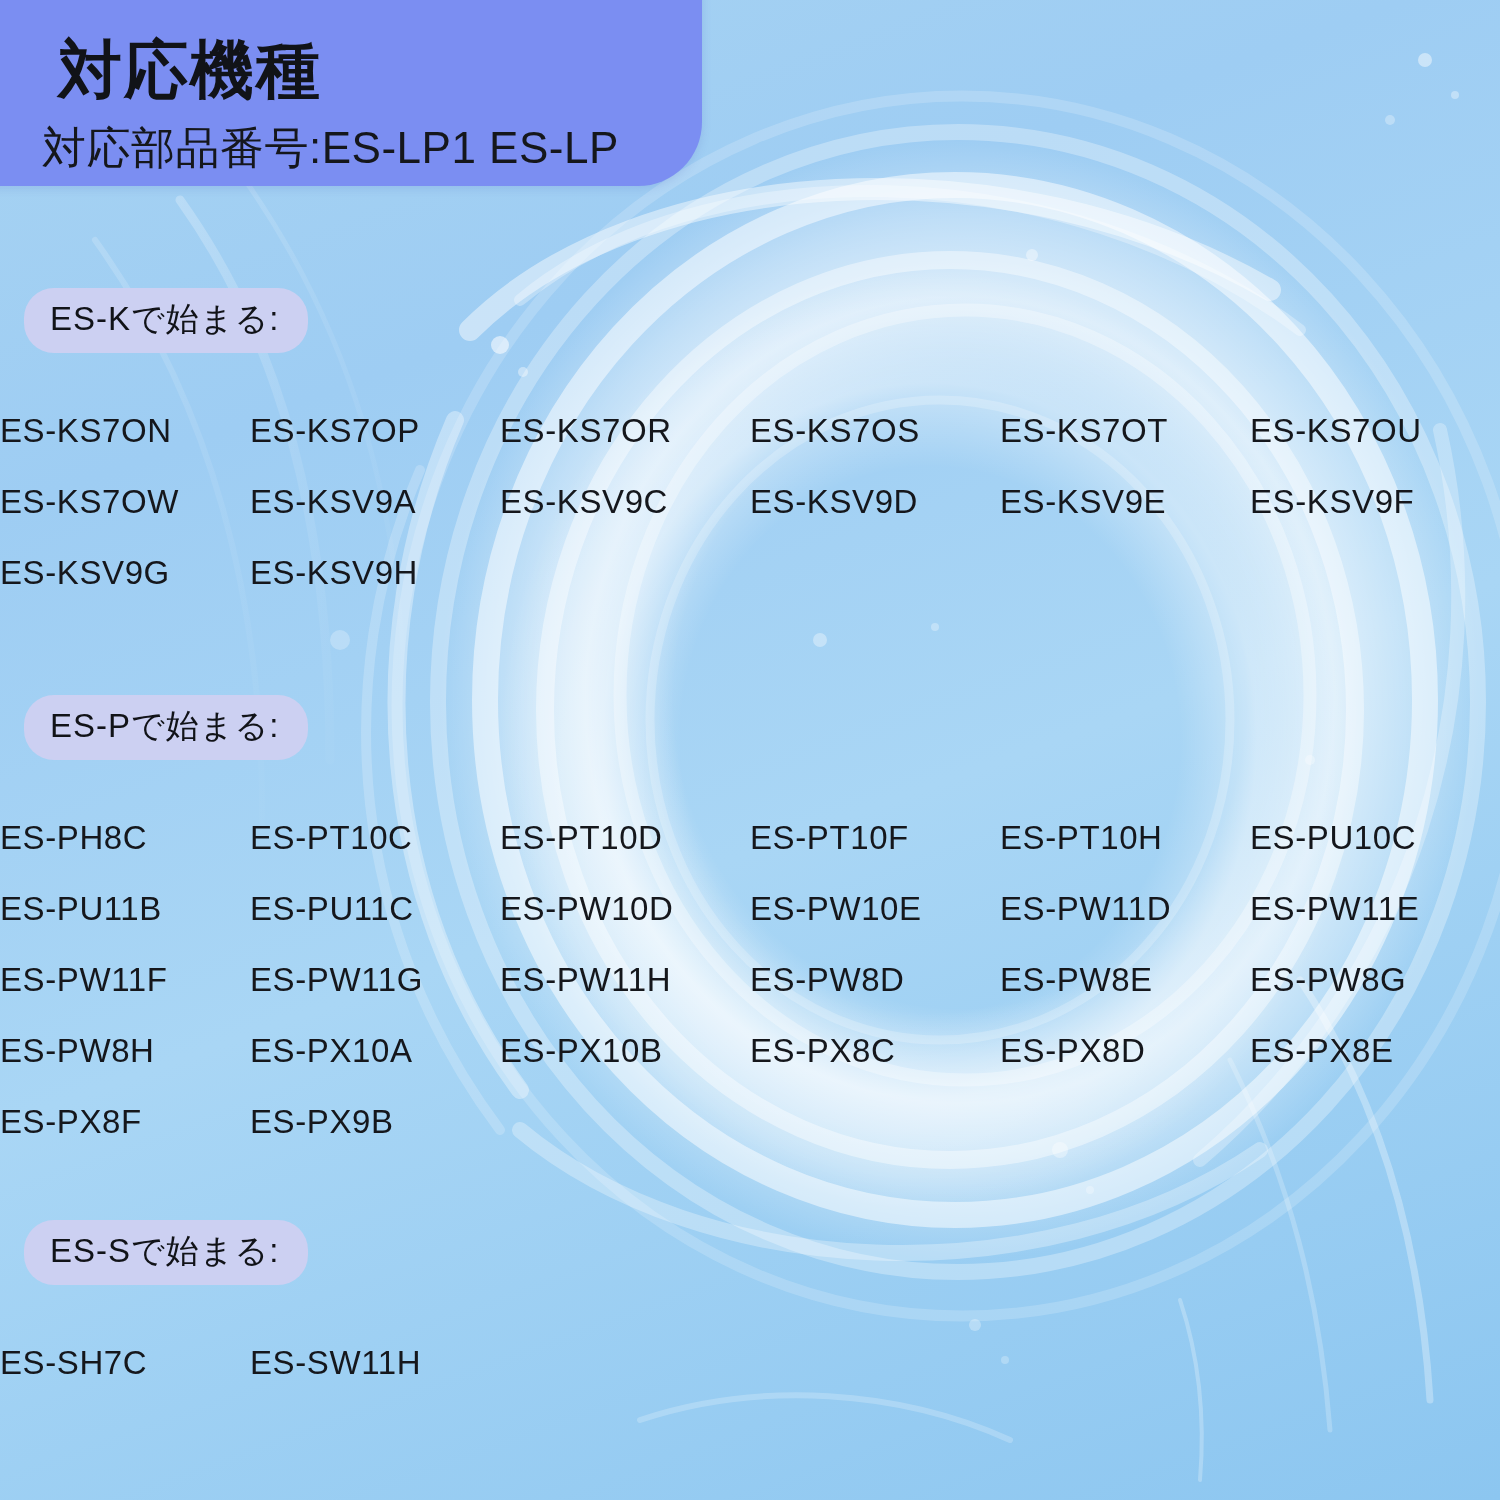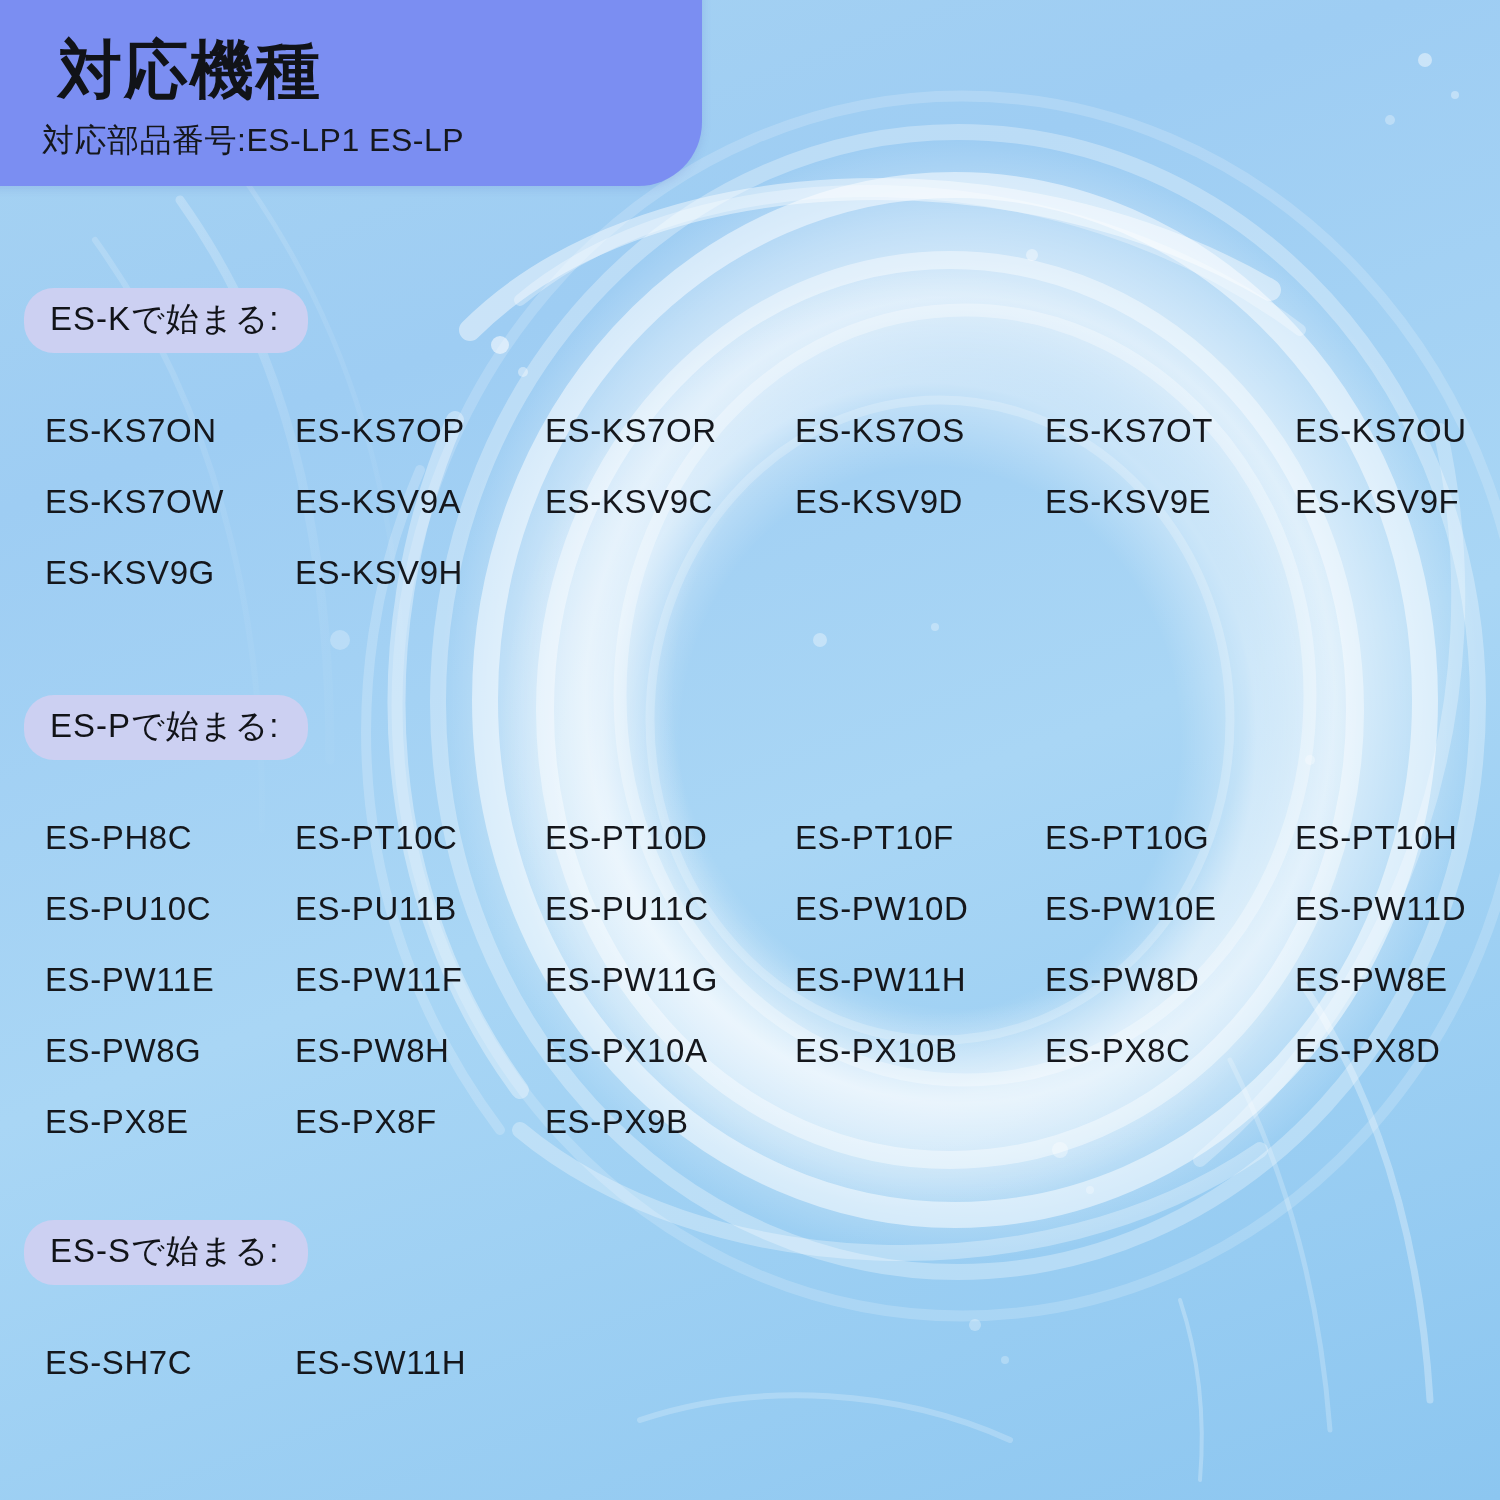--- a/index.html
+++ b/index.html
@@ -53,7 +53,7 @@
   }
   .header-sub {
     margin-top: 12px;
-    font-size: 32px;
+    font-size: 44px;
     font-weight: 400;
     color: #15171c;
     letter-spacing: 0.5px;

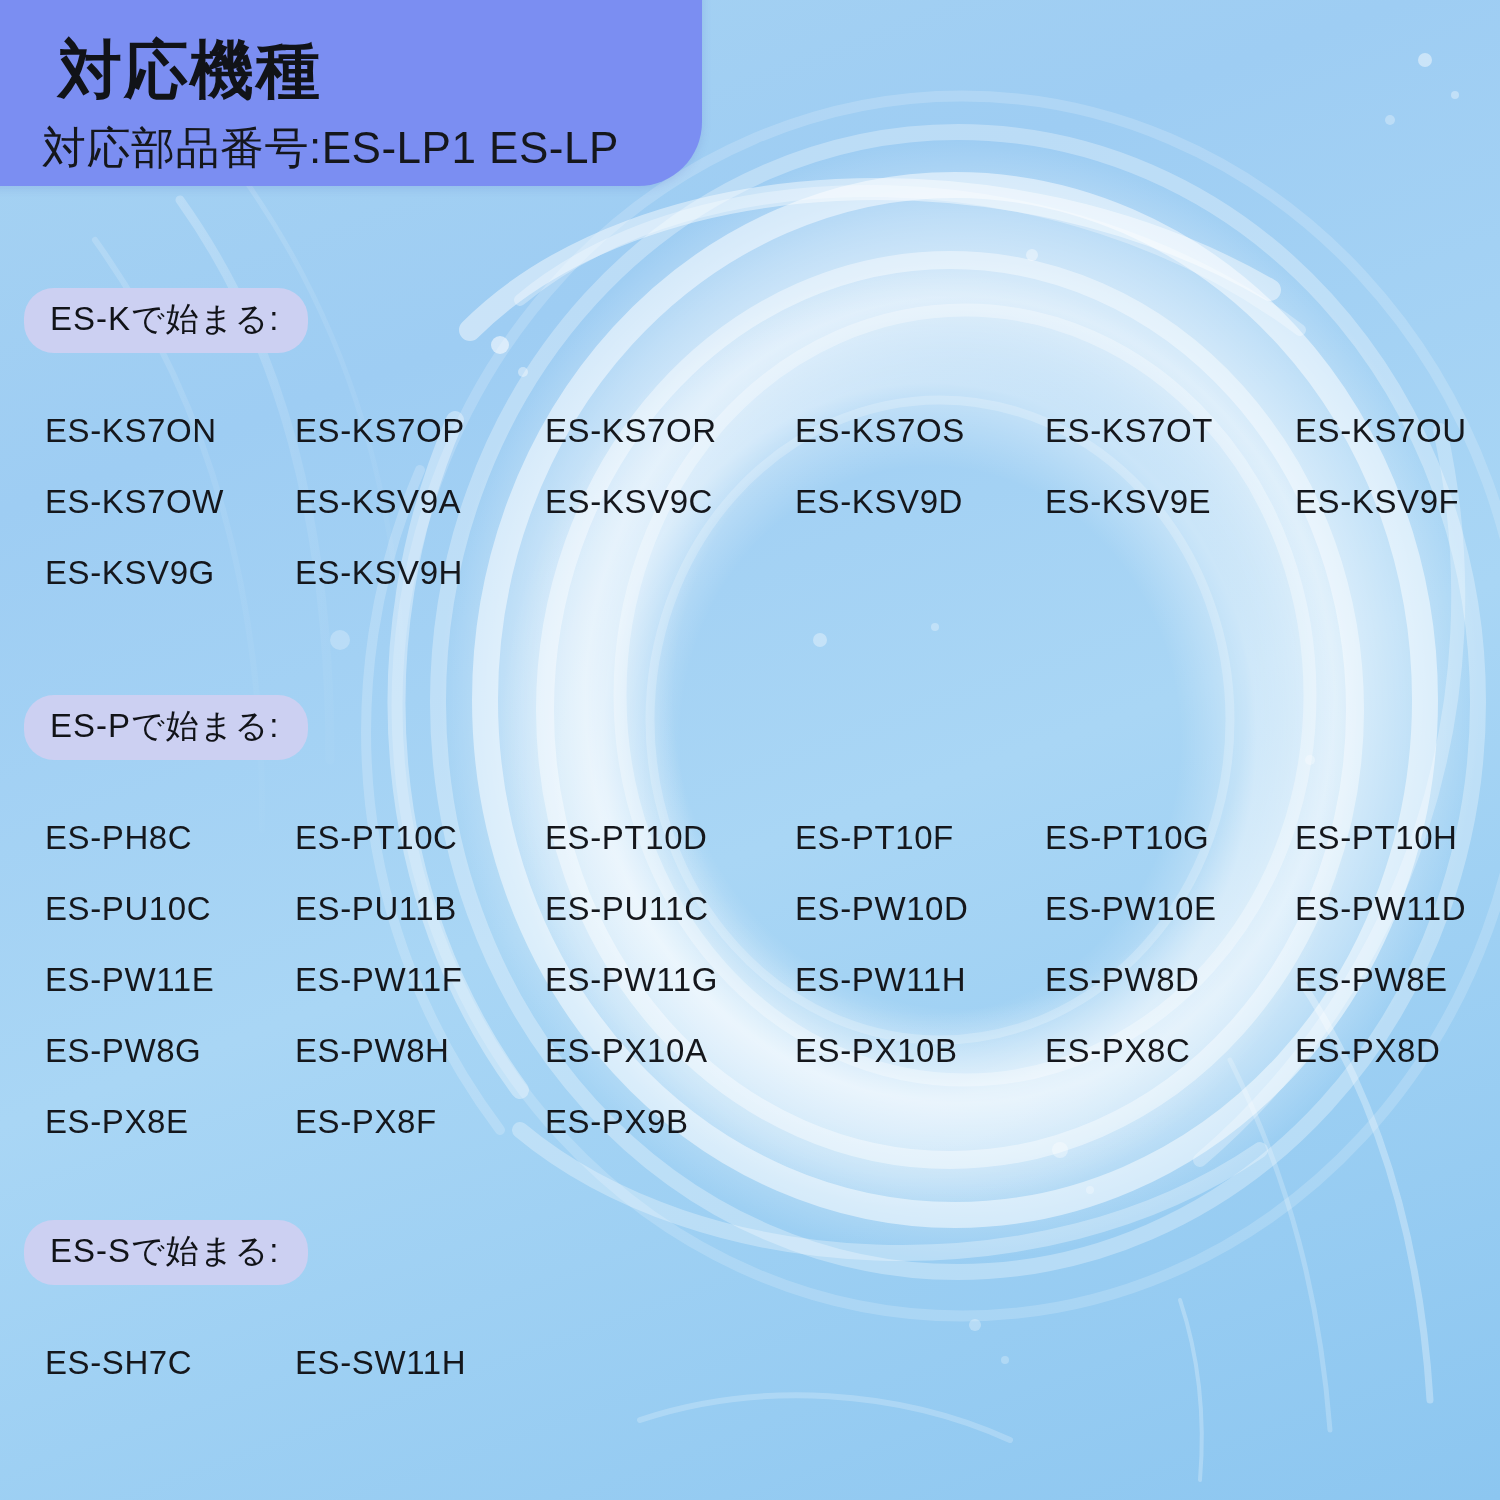--- a/index.html
+++ b/index.html
@@ -84,7 +84,6 @@
   .model-grid {
     display: grid;
     grid-template-columns: repeat(6, 250px);
-    padding-left: 45px;
     box-sizing: border-box;
     width: 1188px;
   }

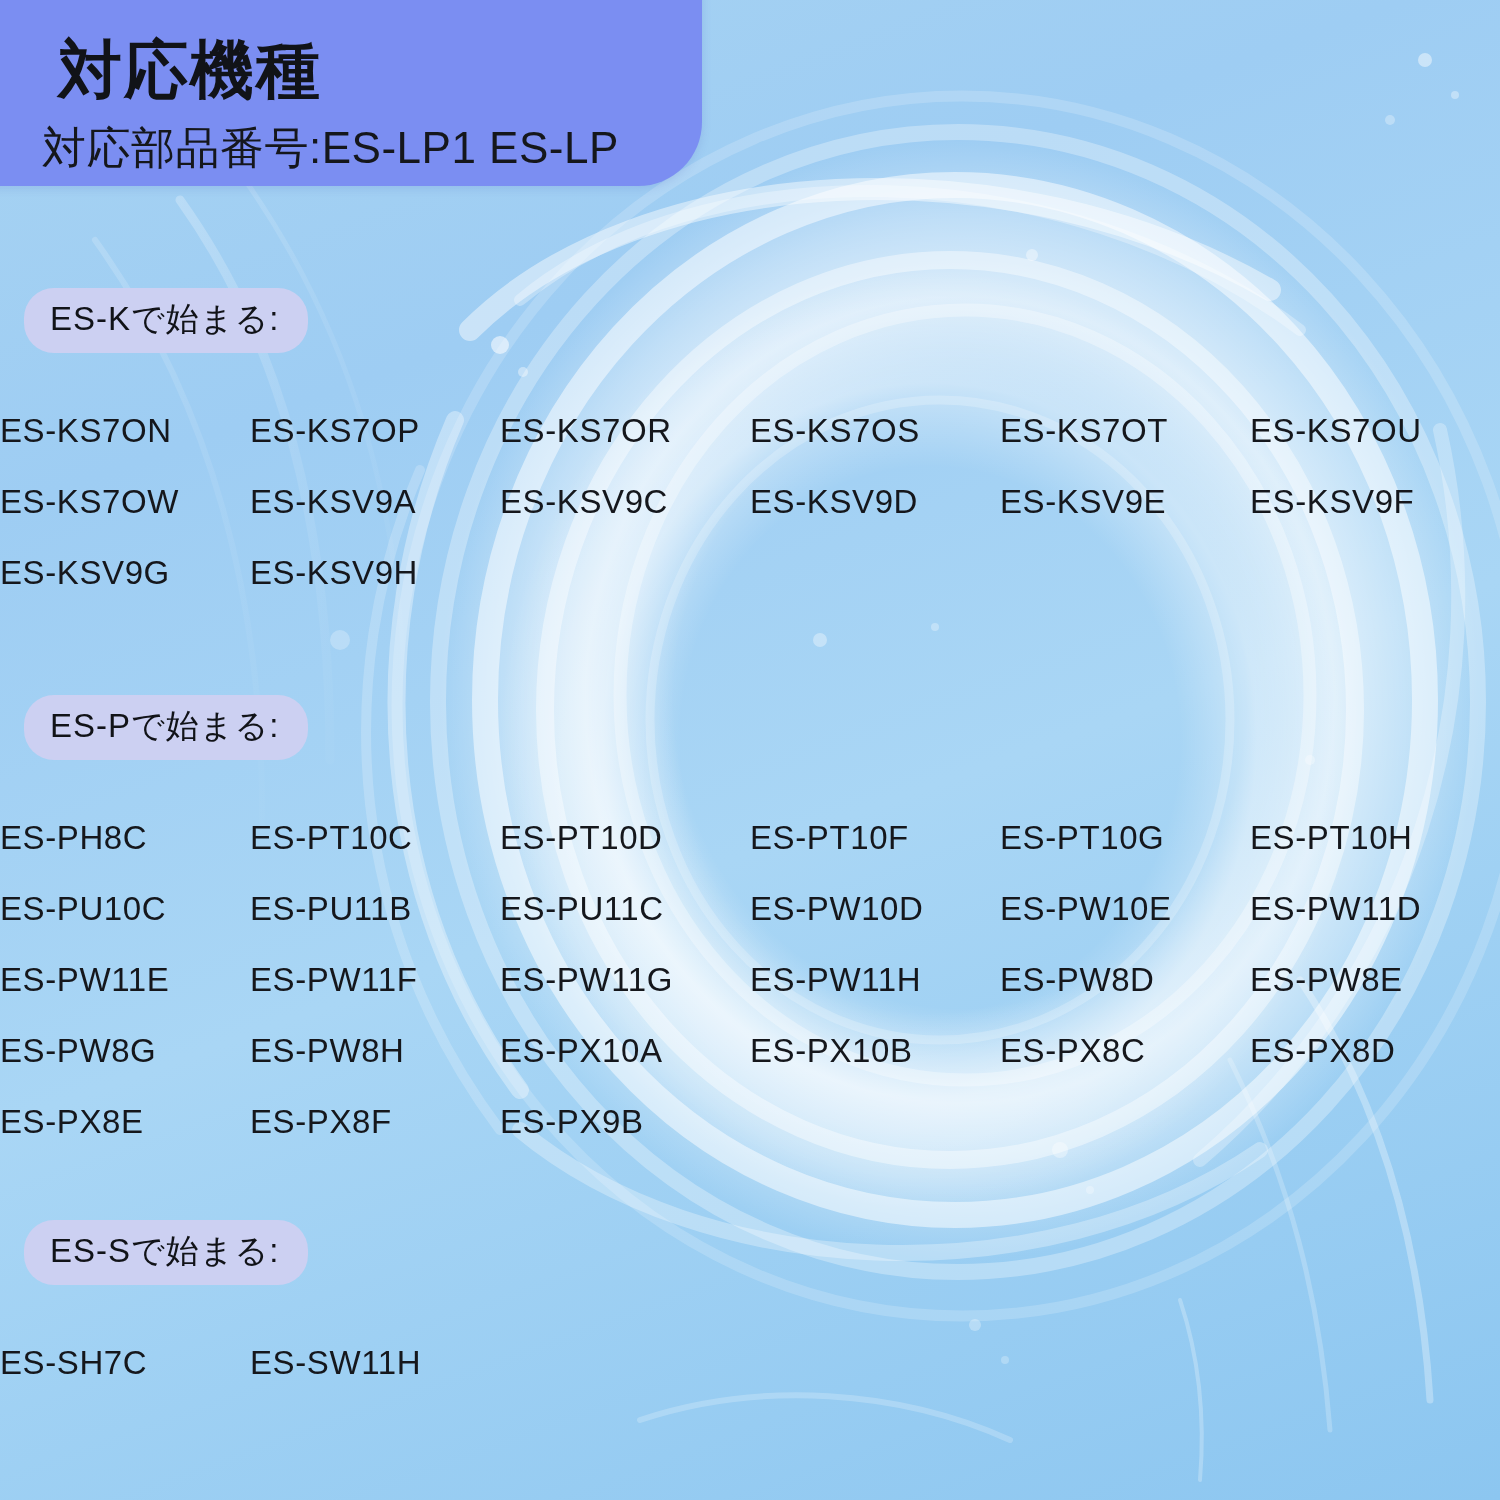--- a/index.html
+++ b/index.html
@@ -222,7 +222,6 @@
       <div class="model-cell">ES-PT10C</div>
       <div class="model-cell">ES-PT10D</div>
       <div class="model-cell">ES-PT10F</div>
-      <div class="model-cell">ES-PT10G</div>
       <div class="model-cell">ES-PT10H</div>
       <div class="model-cell">ES-PU10C</div>
       <div class="model-cell">ES-PU11B</div>

